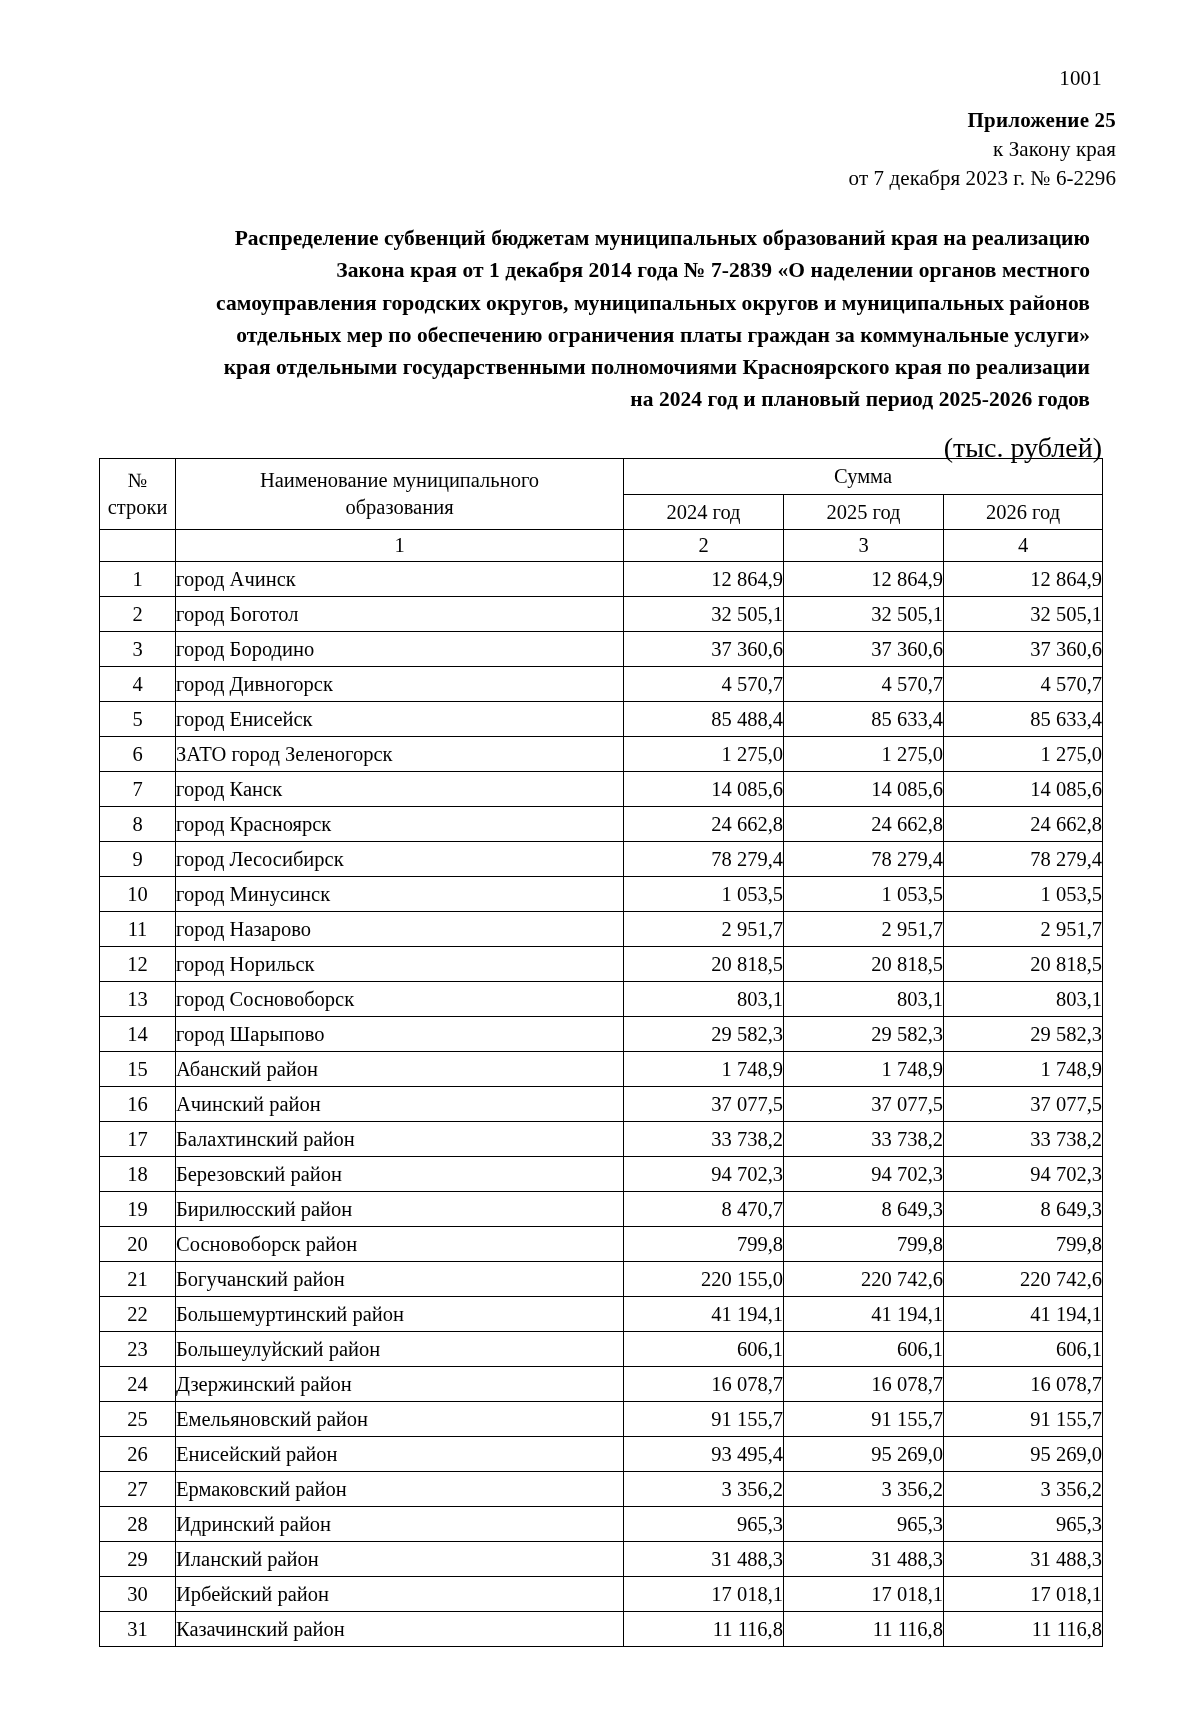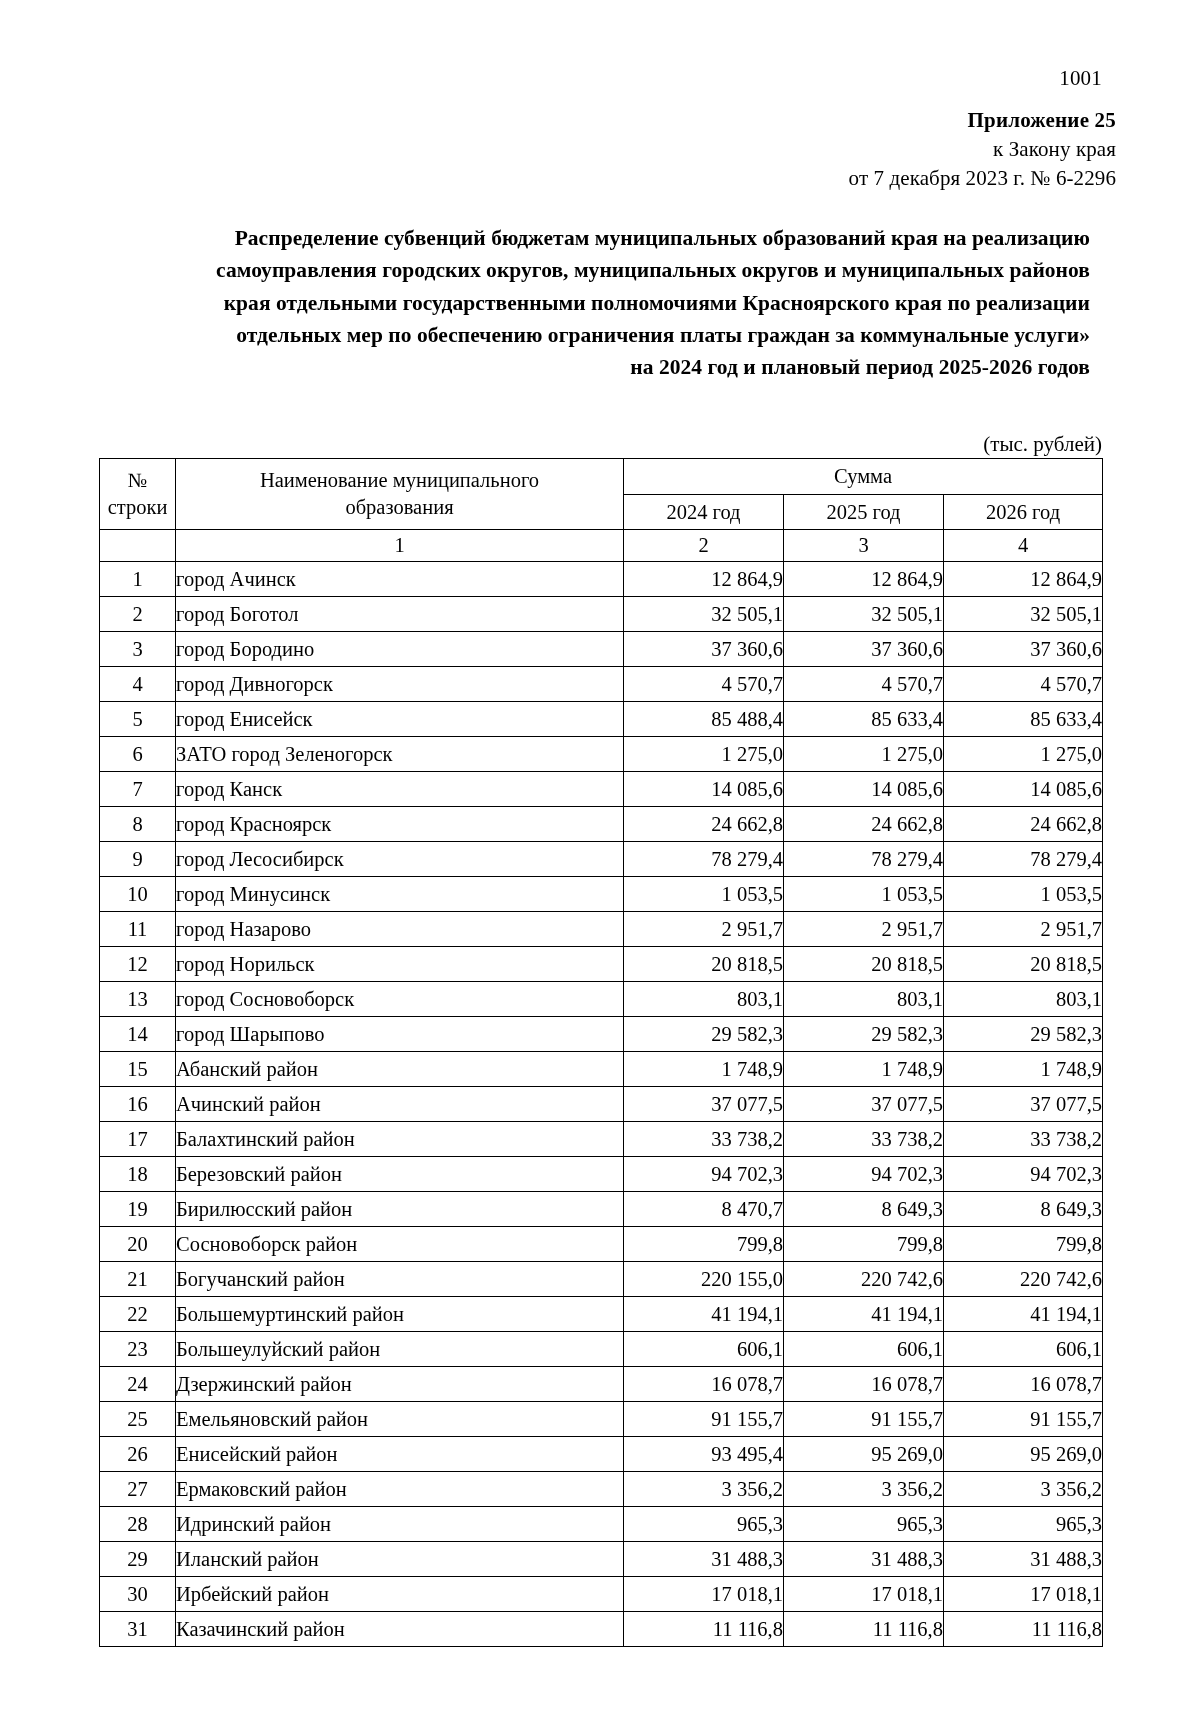--- a/index.html
+++ b/index.html
@@ -149,6 +149,7 @@
 
   <div class="doc-title">
     <div>Распределение субвенций бюджетам муниципальных образований края на реализацию</div>
+    <div>Закона края от 1 декабря 2014 года № 7-2839 «О наделении органов местного</div>
     <div>самоуправления городских округов, муниципальных округов и муниципальных районов</div>
     <div>края отдельными государственными полномочиями Красноярского края по реализации</div>
     <div>отдельных мер по обеспечению ограничения платы граждан за коммунальные услуги»</div>

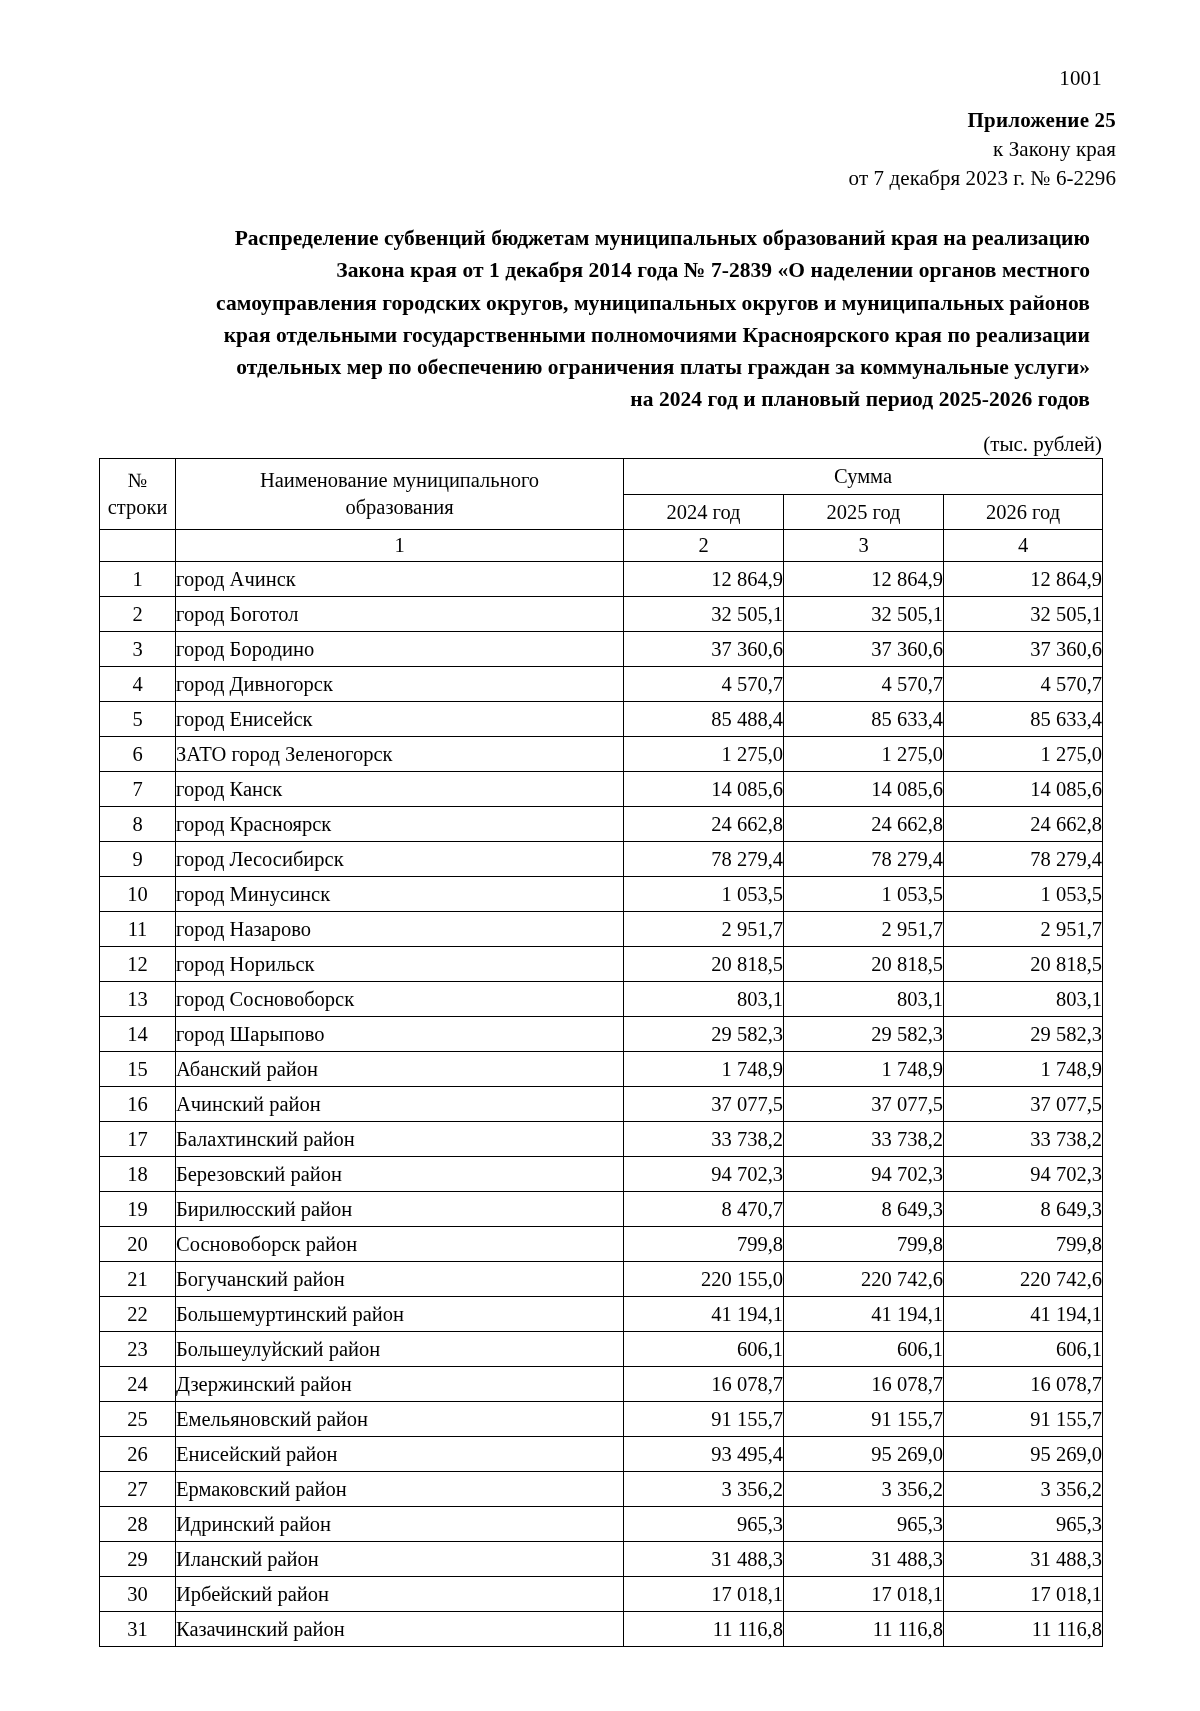--- a/index.html
+++ b/index.html
@@ -151,8 +151,8 @@
     <div>Распределение субвенций бюджетам муниципальных образований края на реализацию</div>
     <div>Закона края от 1 декабря 2014 года № 7-2839 «О наделении органов местного</div>
     <div>самоуправления городских округов, муниципальных округов и муниципальных районов</div>
+    <div>отдельных мер по обеспечению ограничения платы граждан за коммунальные услуги»</div>
     <div>края отдельными государственными полномочиями Красноярского края по реализации</div>
-    <div>отдельных мер по обеспечению ограничения платы граждан за коммунальные услуги»</div>
     <div>на 2024 год и плановый период 2025-2026 годов</div>
   </div>
 

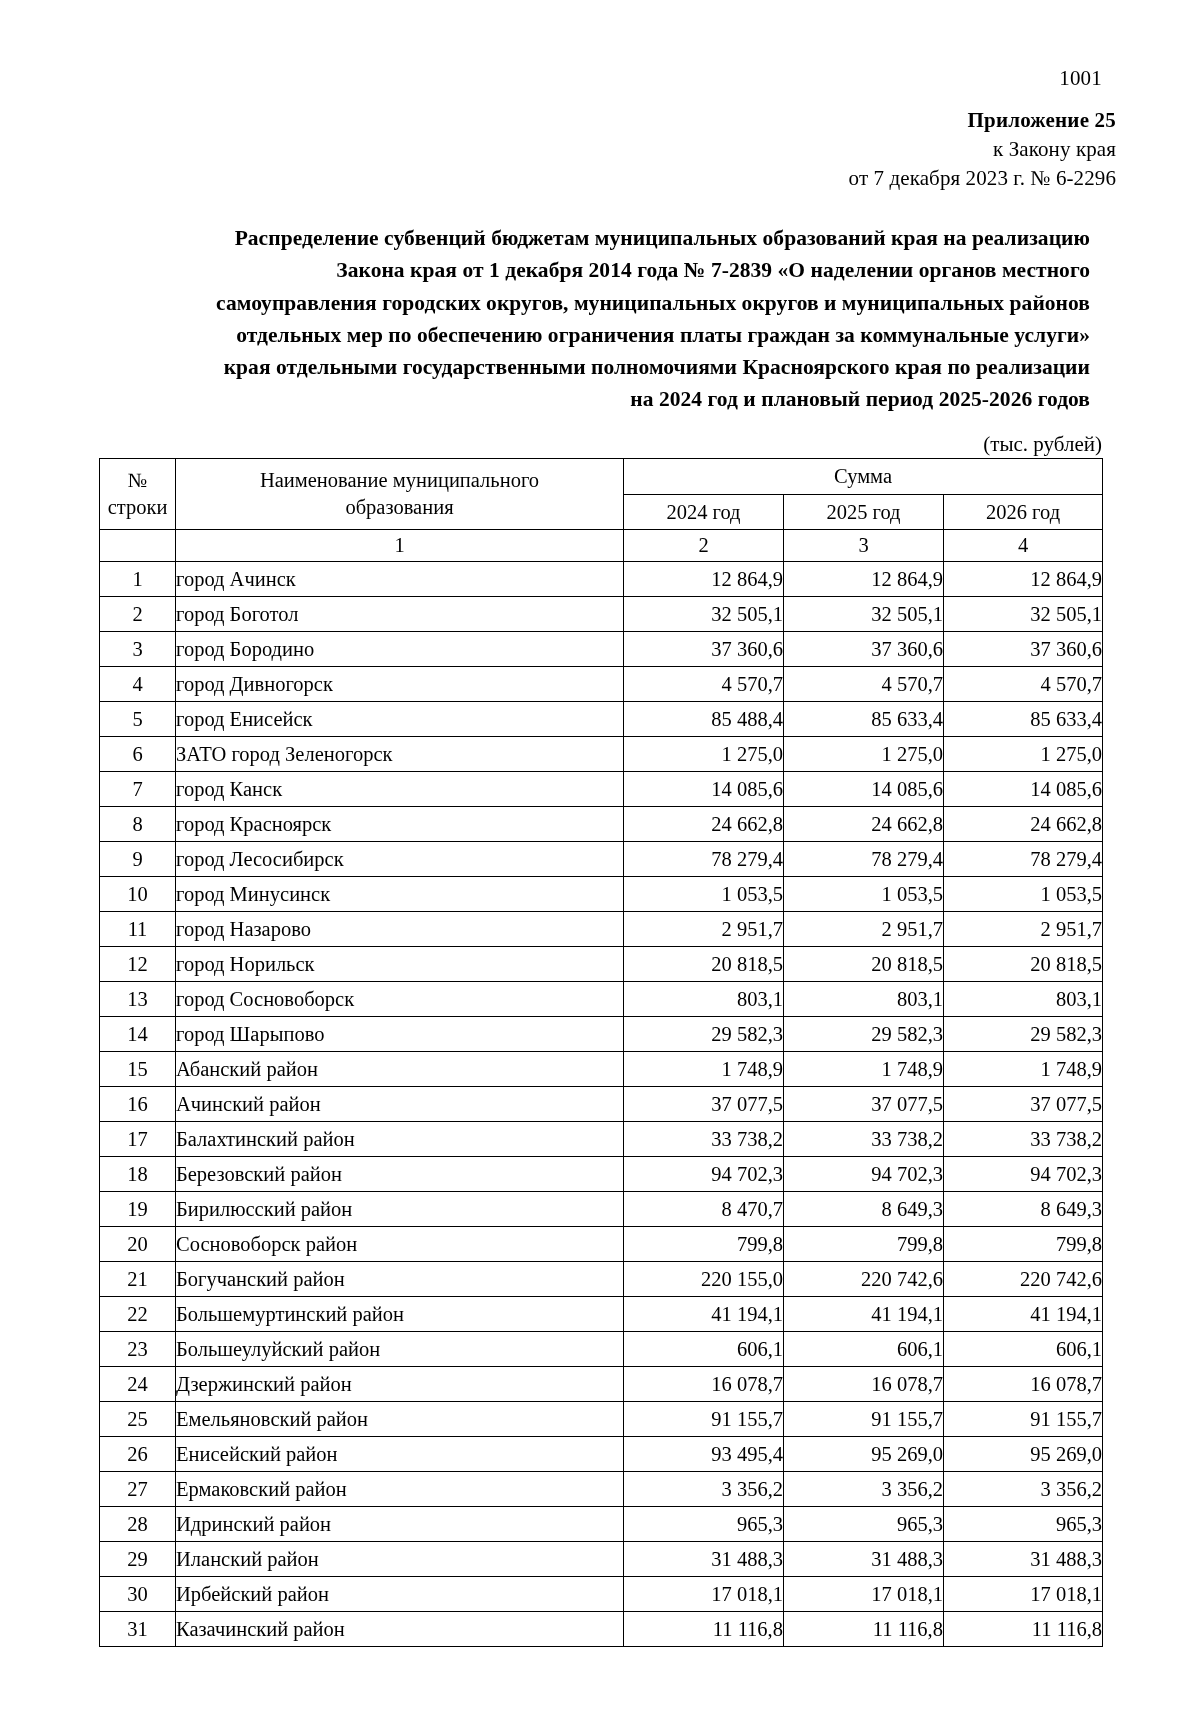--- a/index.html
+++ b/index.html
@@ -69,7 +69,7 @@
     position: absolute;
     top: 432px;
     right: 98px;
-    font-size: 21px;
+    font-size: 28px;
   }
 
   

